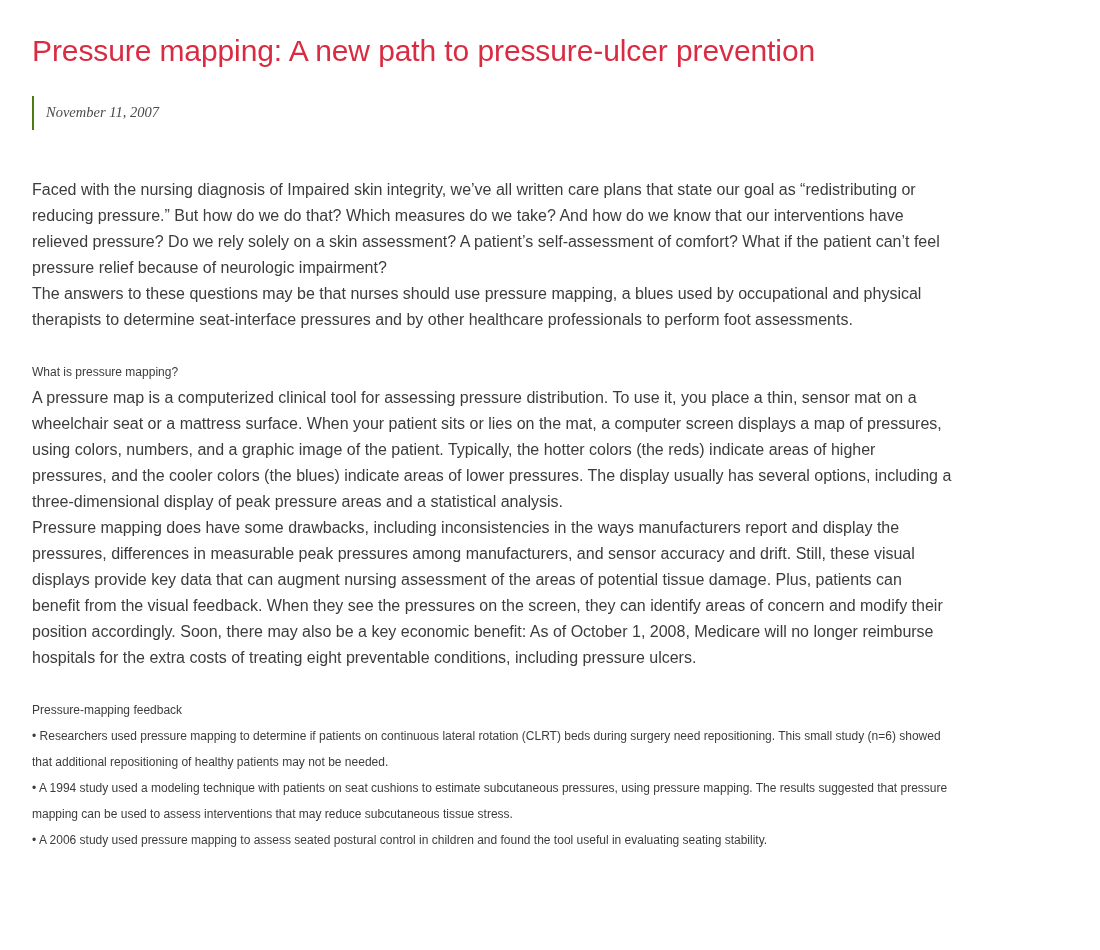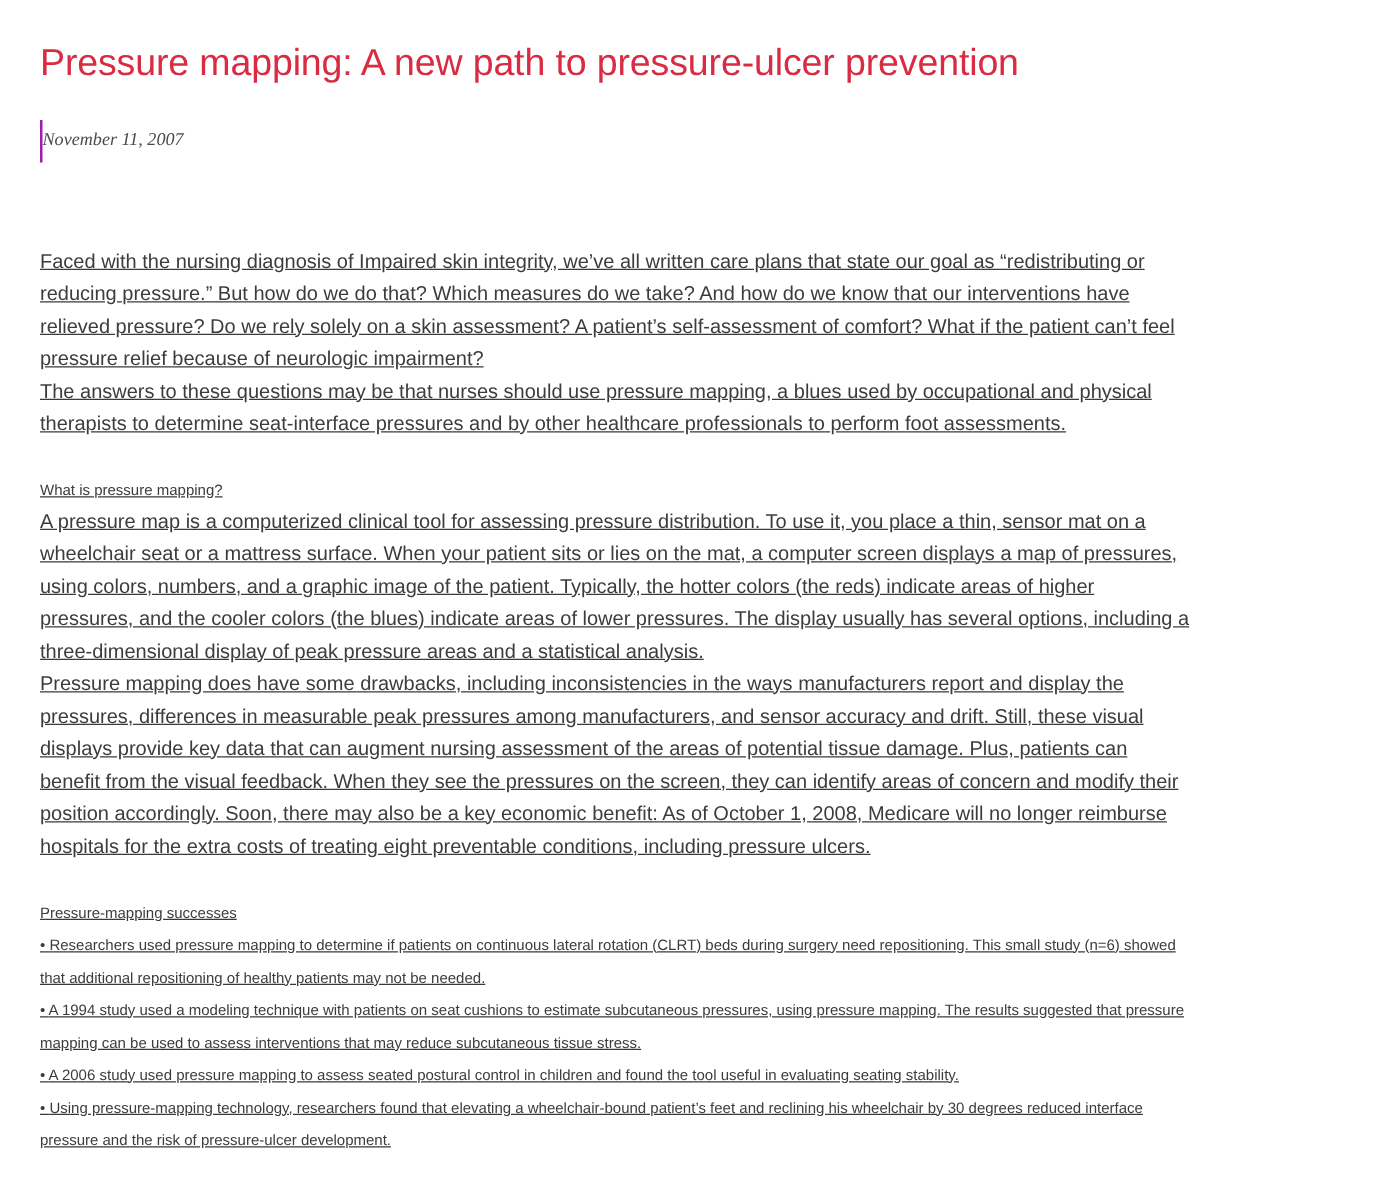--- a/index.html
+++ b/index.html
@@ -33,8 +33,8 @@
   }
   .meta-block {
     margin-top: 26px;
-    padding-left: 0;
-    border-left: 2px solid #a21caf;
+    padding-left: 12px;
+    border-left: 2px solid #4d7c0f;
     min-height: 34px;
     display: flex;
     align-items: center;

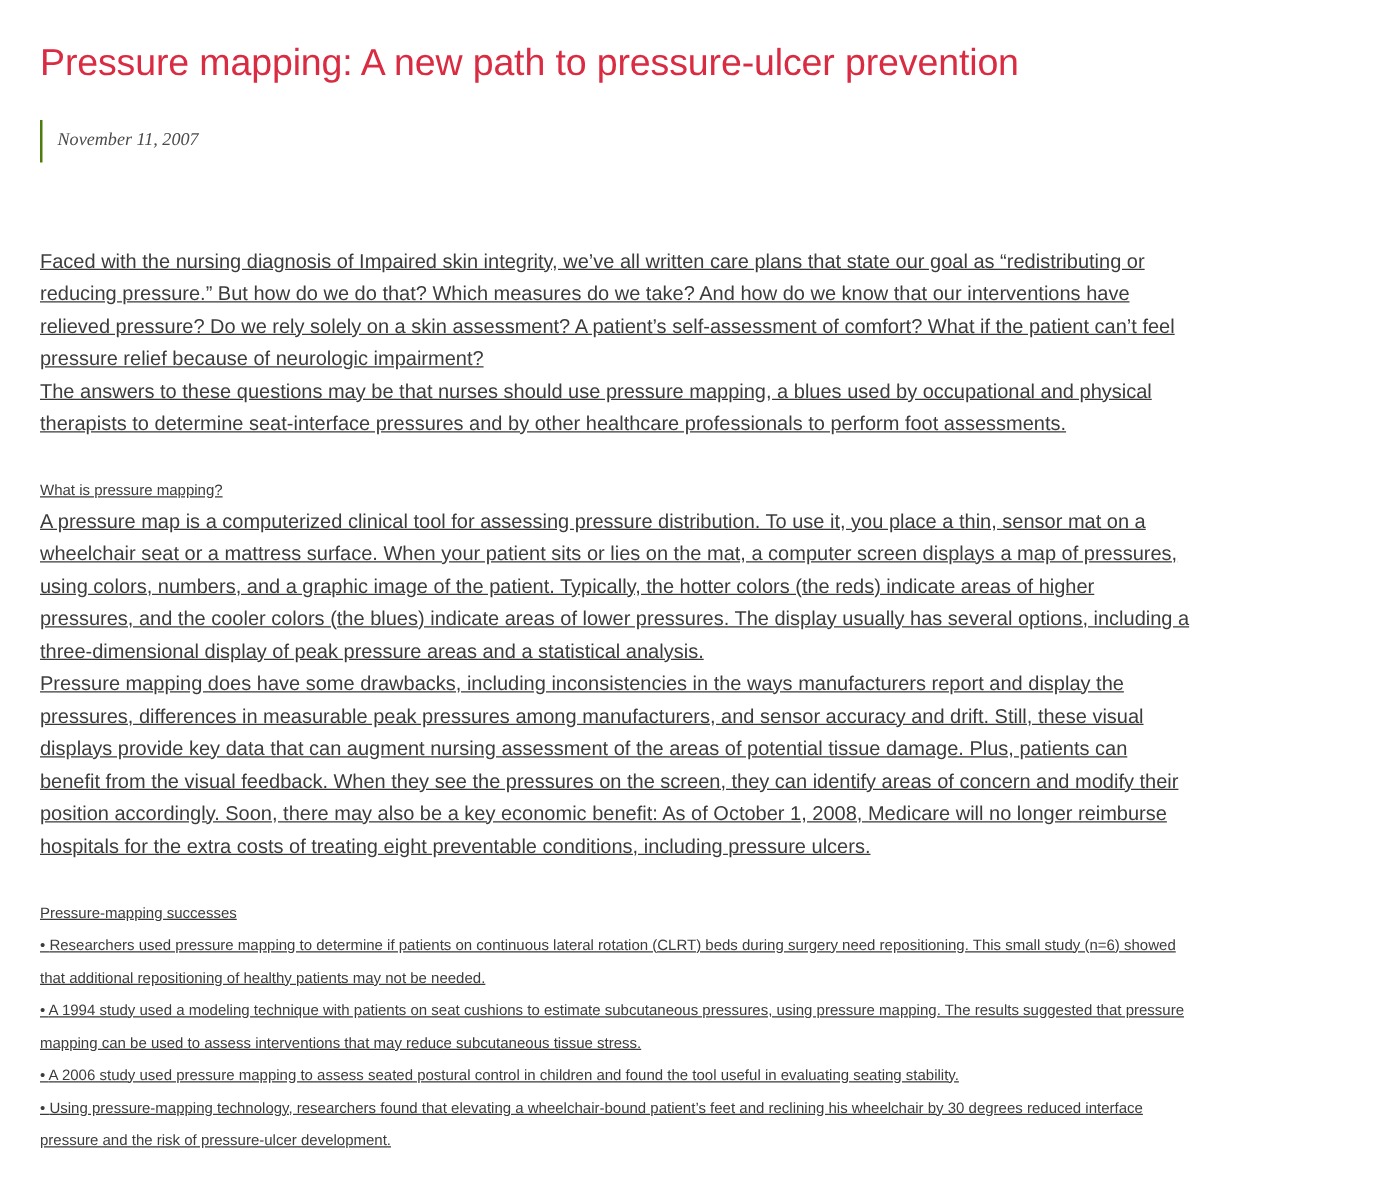--- a/index.html
+++ b/index.html
@@ -47,8 +47,7 @@
     line-height: 1.4;
   }
   .article-body {
-    margin-top: 67px;
-    text-decoration: underline;
+    margin-top: 47px;
   }
   .para {
     font-size: 16px;

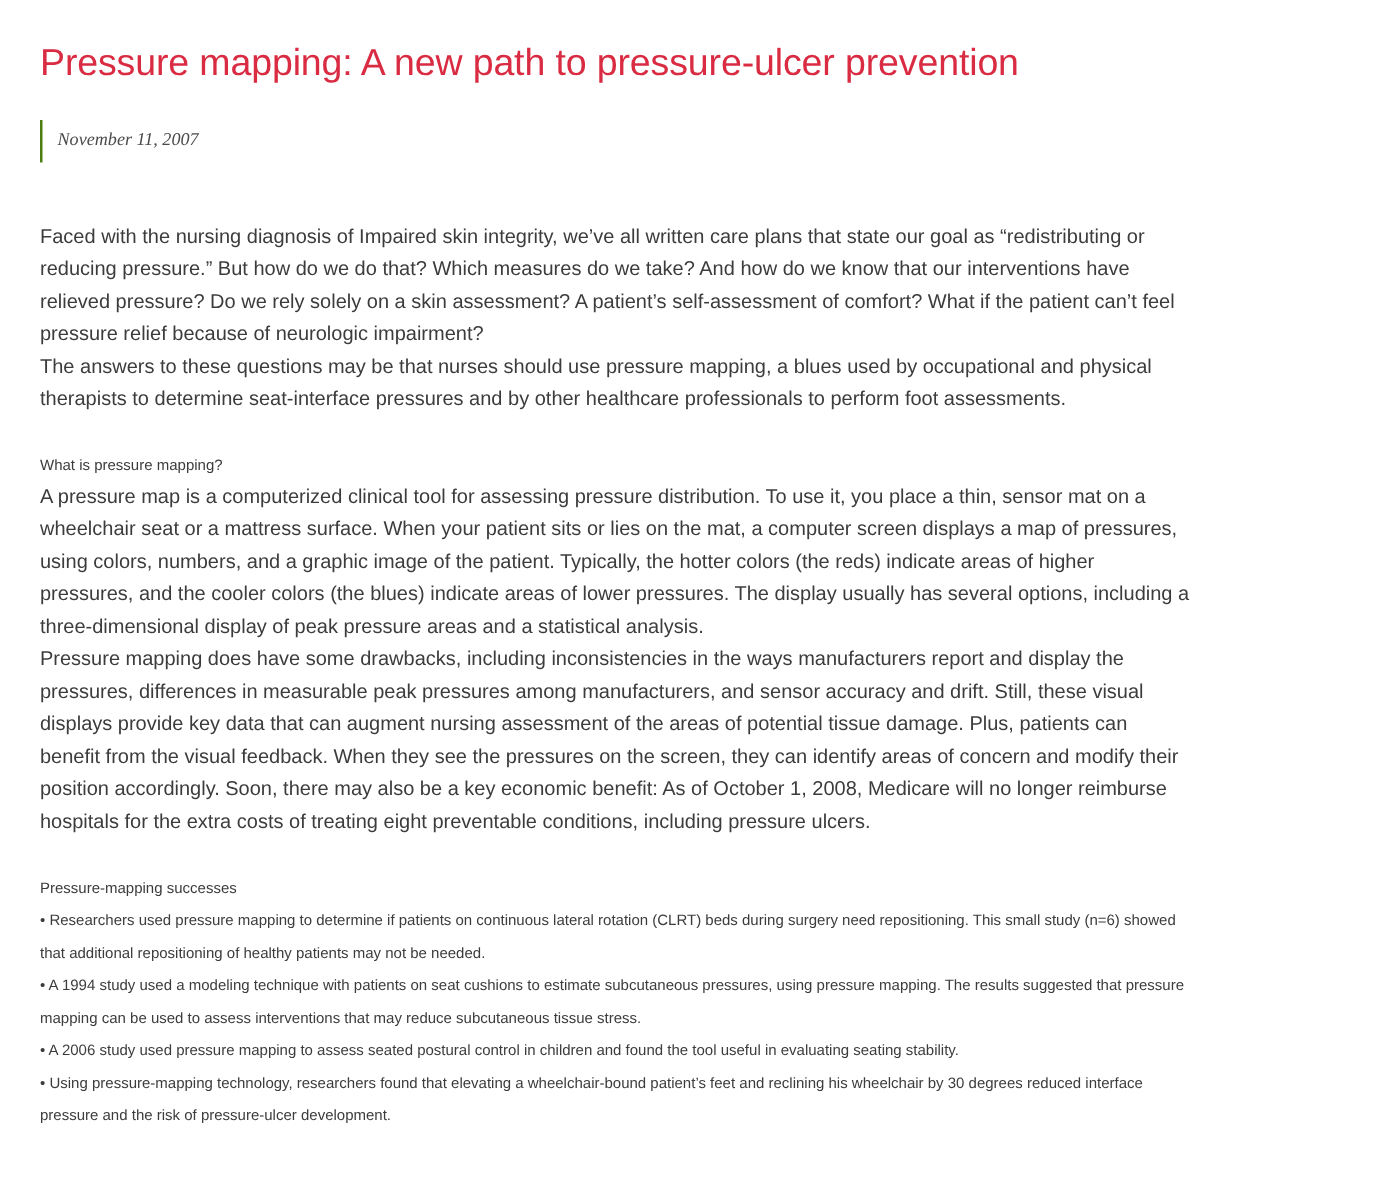--- a/index.html
+++ b/index.html
@@ -98,7 +98,7 @@
 
     <p class="para">Pressure mapping does have some drawbacks, including inconsistencies in the ways manufacturers report and display the pressures, differences in measurable peak pressures among manufacturers, and sensor accuracy and drift. Still, these visual displays provide key data that can augment nursing assessment of the areas of potential tissue damage. Plus, patients can benefit from the visual feedback. When they see the pressures on the screen, they can identify areas of concern and modify their position accordingly. Soon, there may also be a key economic benefit: As of October 1, 2008, Medicare will no longer reimburse hospitals for the extra costs of treating eight preventable conditions, including pressure ulcers.</p>
 
-    <p class="section-head">Pressure-mapping successes</p>
+    <p class="section-head">Pressure-mapping feedback</p>
 
 
     <p class="bullet-line"><span class="bullet-mark">• </span><span>Researchers used pressure mapping to determine if patients on continuous lateral rotation (CLRT) beds during surgery need repositioning. This small study (n=6) showed that additional repositioning of healthy patients may not be needed.</span></p>

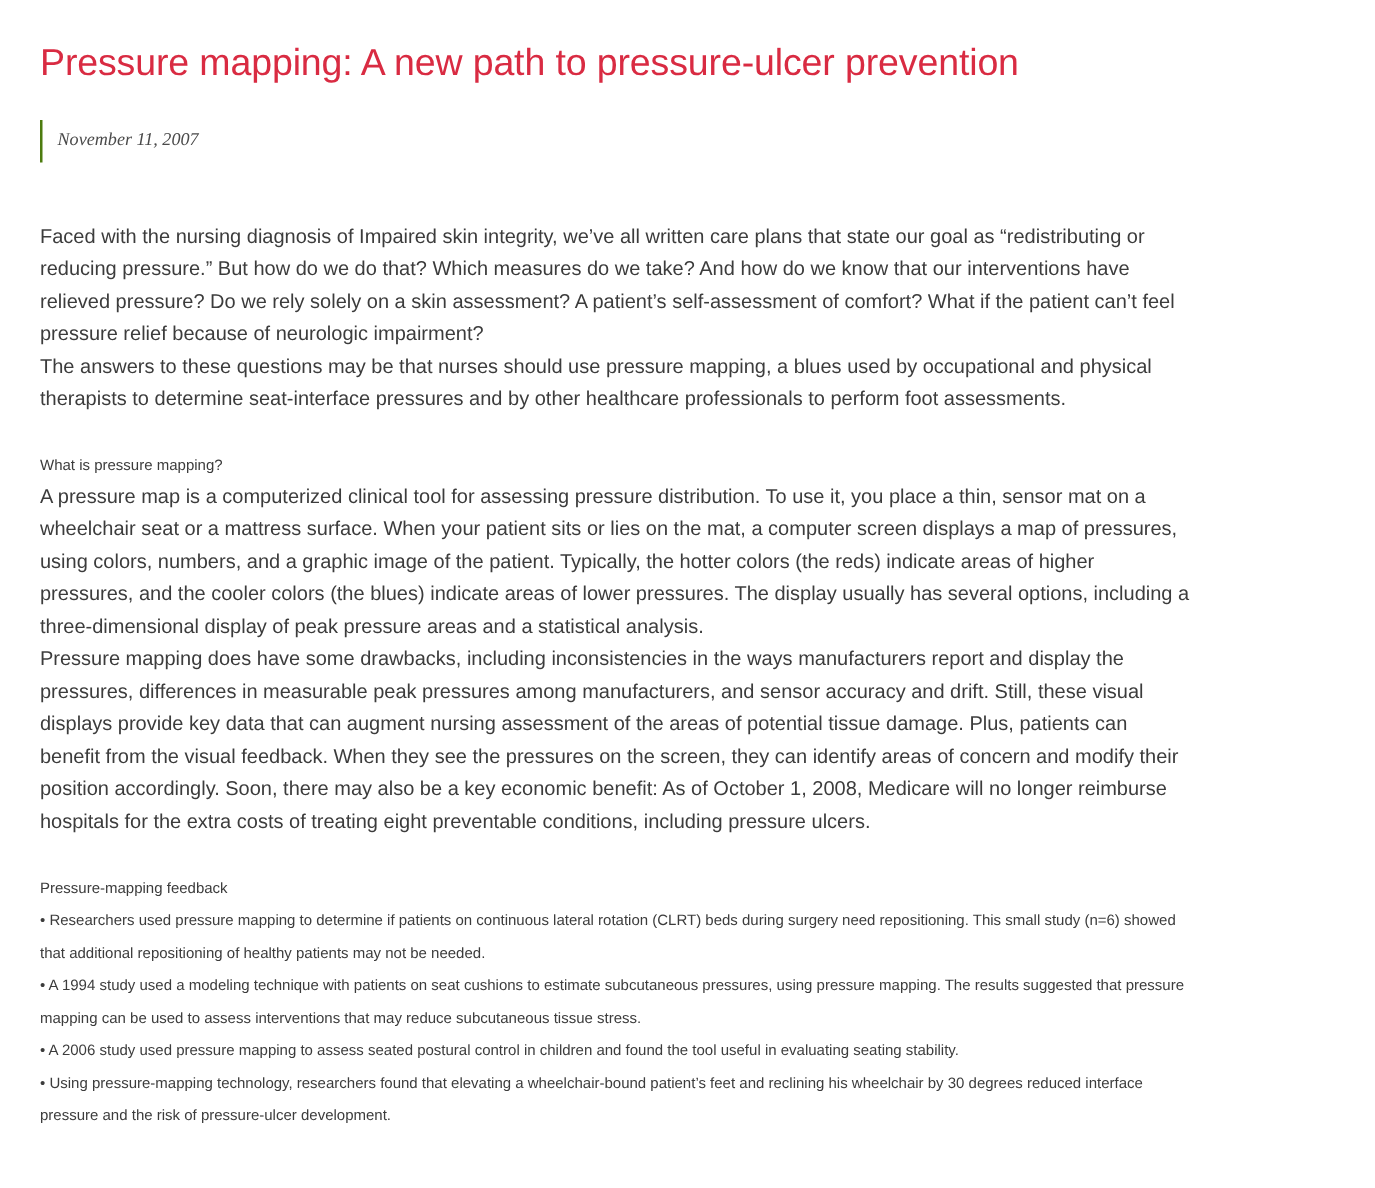--- a/index.html
+++ b/index.html
@@ -108,7 +108,6 @@
 
     <p class="bullet-line"><span class="bullet-mark">• </span><span>A 2006 study used pressure mapping to assess seated postural control in children and found the tool useful in evaluating seating stability.</span></p>
 
-    <p class="bullet-line"><span class="bullet-mark">• </span><span>Using pressure-mapping technology, researchers found that elevating a wheelchair-bound patient’s feet and reclining his wheelchair by 30 degrees reduced interface pressure and the risk of pressure-ulcer development.</span></p>
 
   </div>
 </div>

